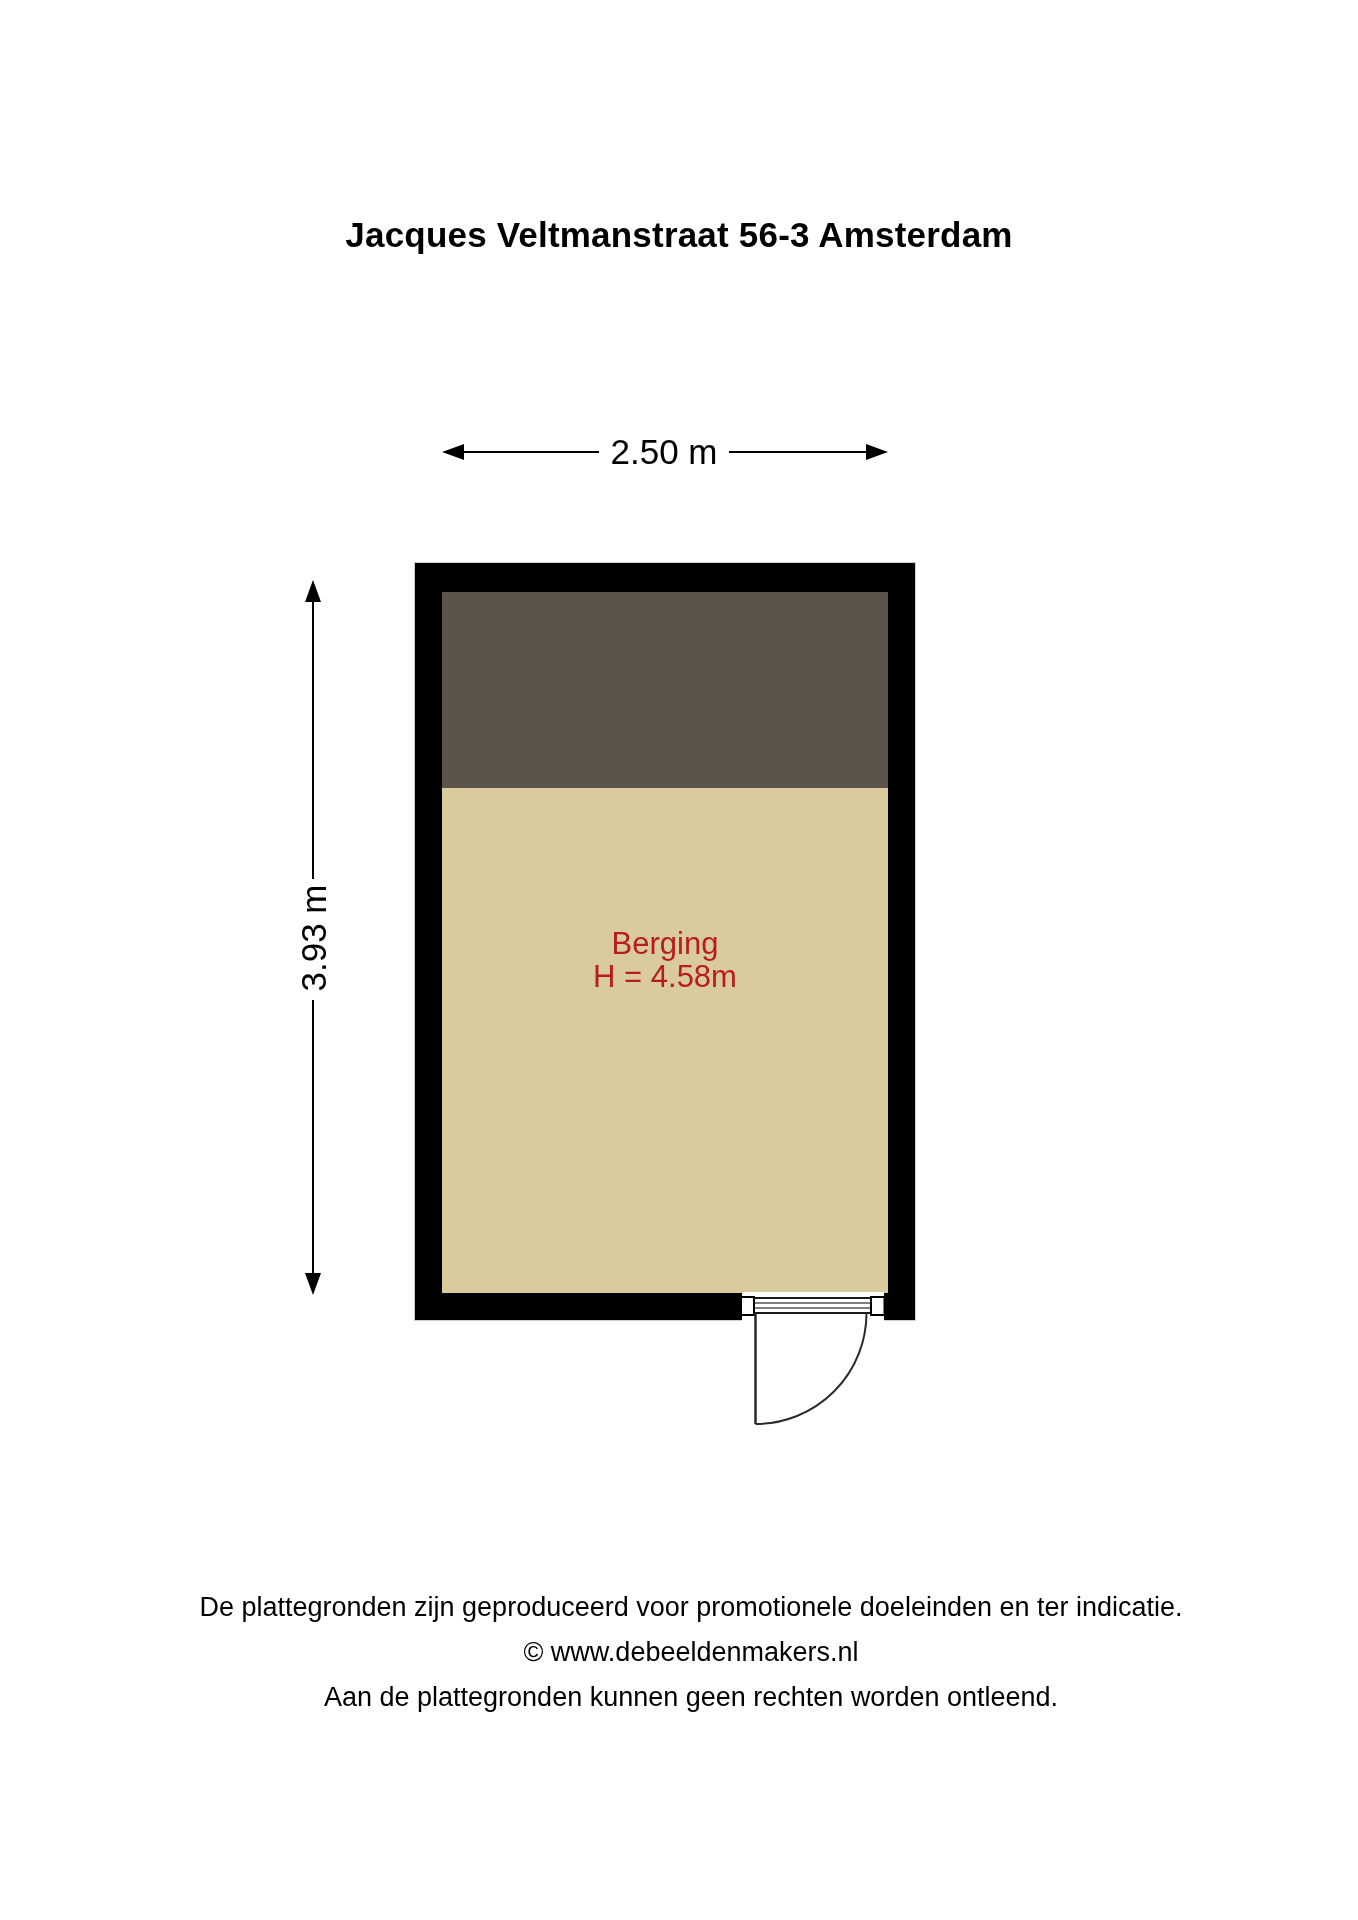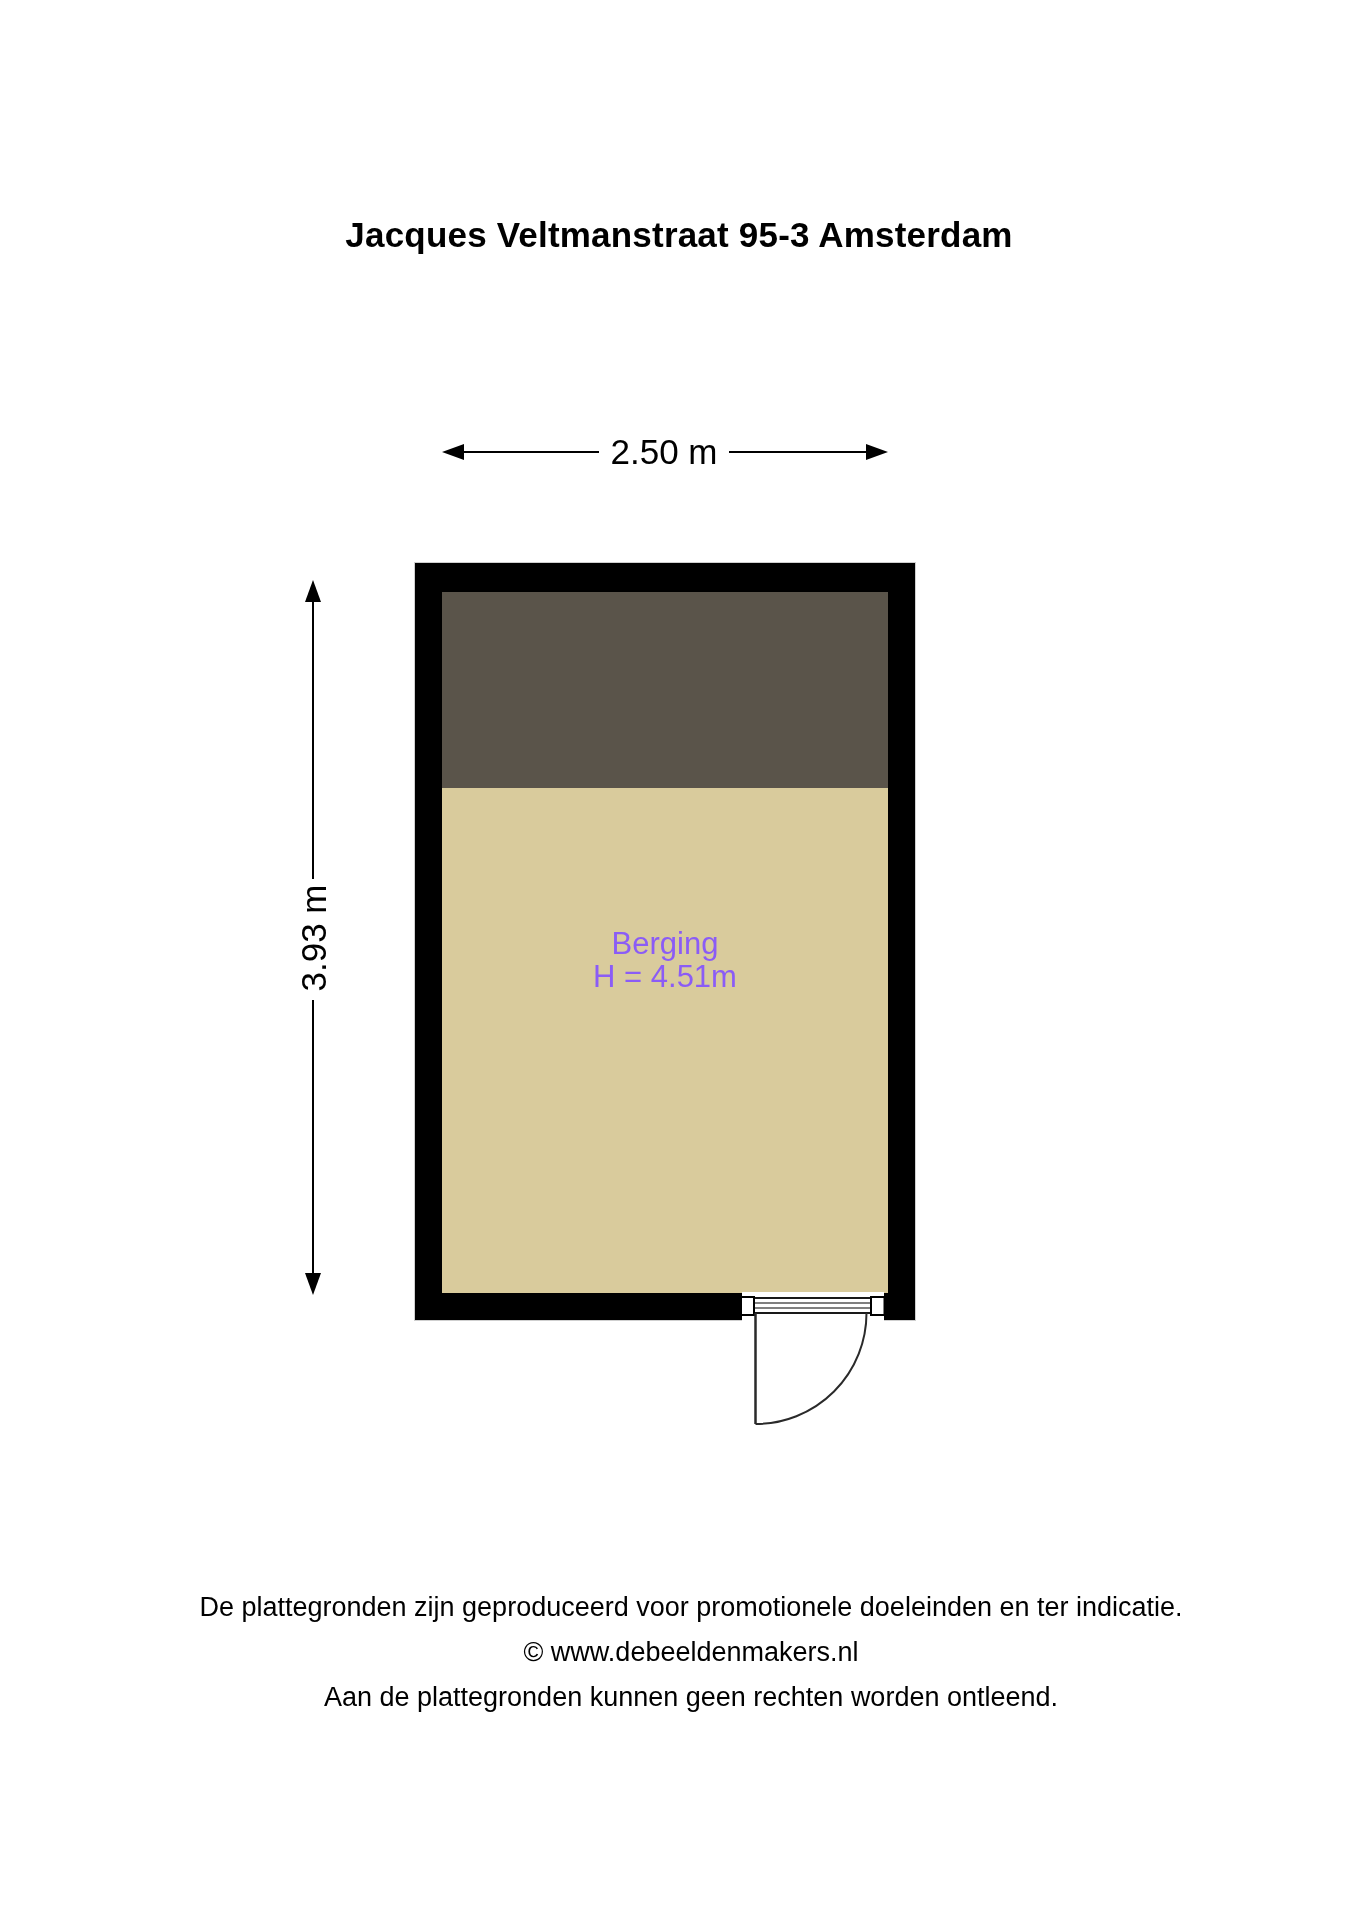--- a/index.html
+++ b/index.html
@@ -78,7 +78,7 @@
 <body>
 
 <div class="abs plan-title">
-  <div>Jacques Veltmanstraat 95-3 Amsterdam</div>
+  <div>Jacques Veltmanstraat 56-3 Amsterdam</div>
 </div>
 
 <div class="abs room-walls"></div>

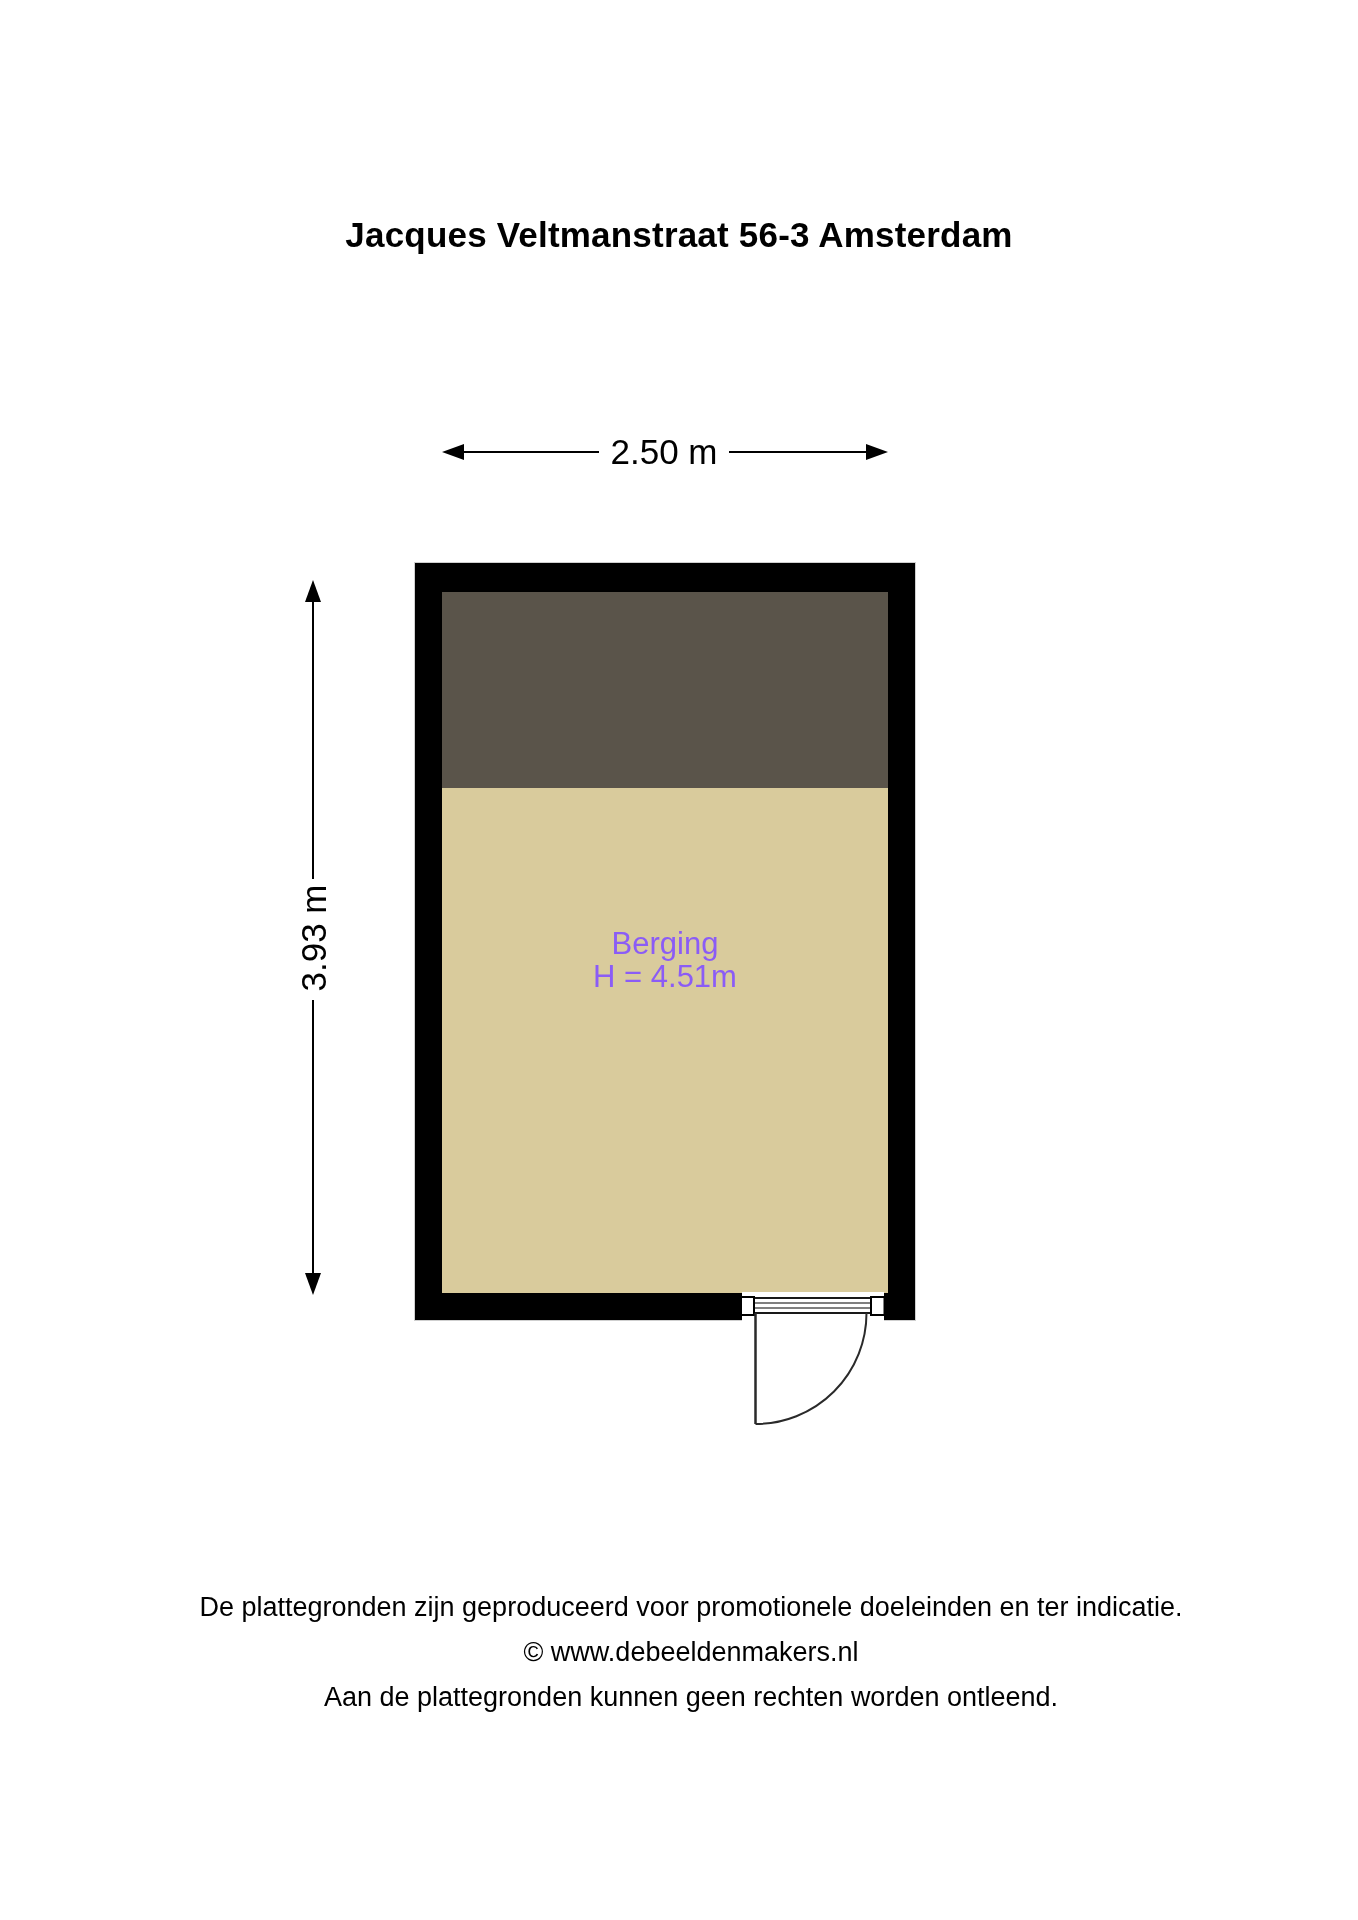--- a/index.html
+++ b/index.html
@@ -51,7 +51,7 @@
     text-align: center;
     font-size: 31px;
     line-height: 33px;
-    color: #8b5cf6;
+    color: #b91c1c;
   }
 
   

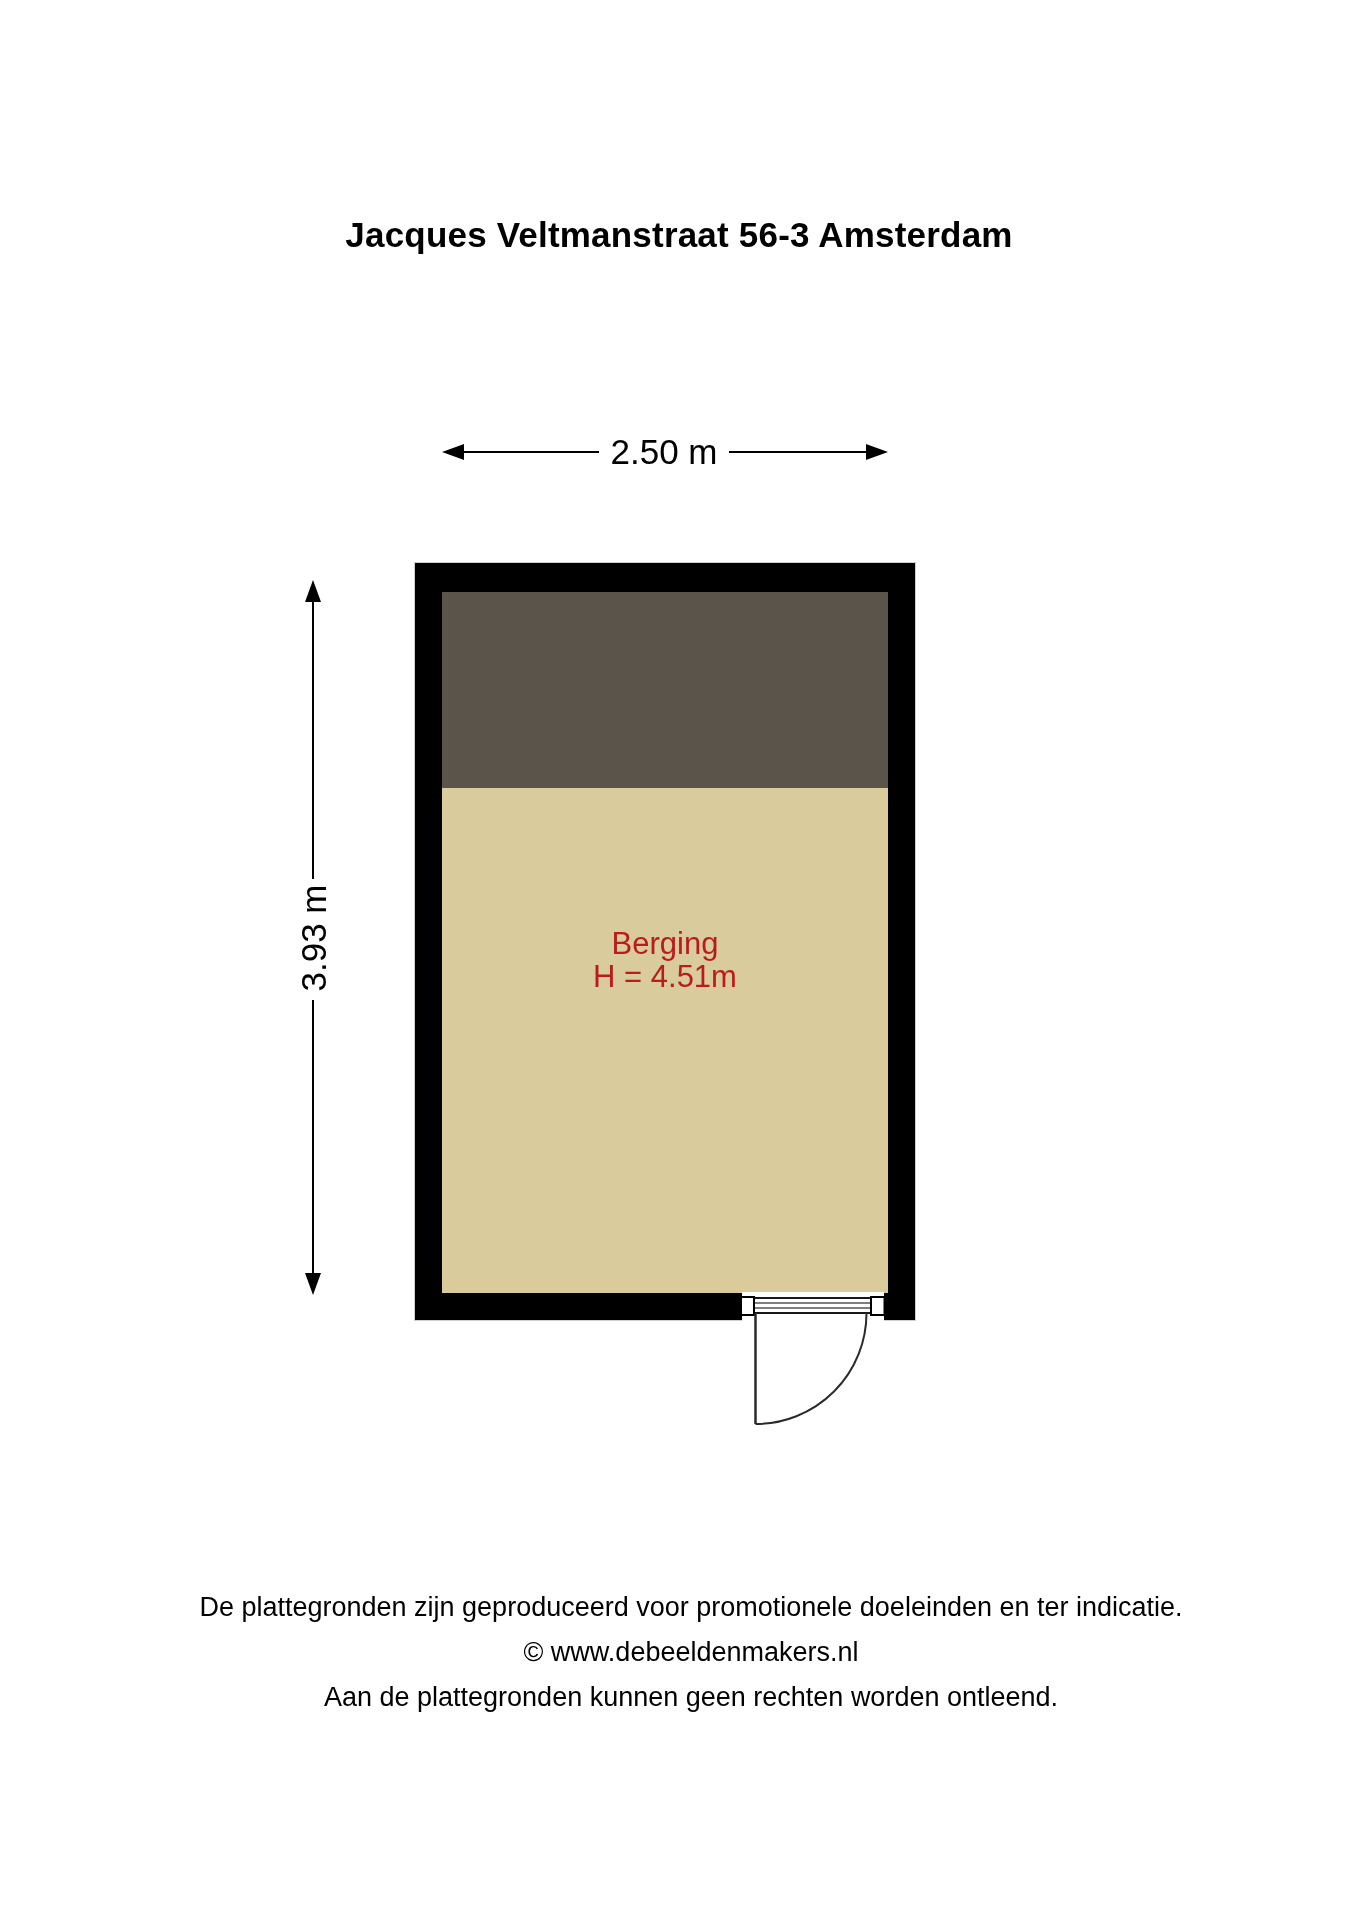--- a/index.html
+++ b/index.html
@@ -91,7 +91,7 @@
 
 <div class="abs room-label">
   <div>Berging</div>
-  <div>H = 4.51m</div>
+  <div>H = 4.58m</div>
 </div>
 
 <svg class="abs linework" viewBox="0 0 1358 1920" xmlns="http://www.w3.org/2000/svg">

